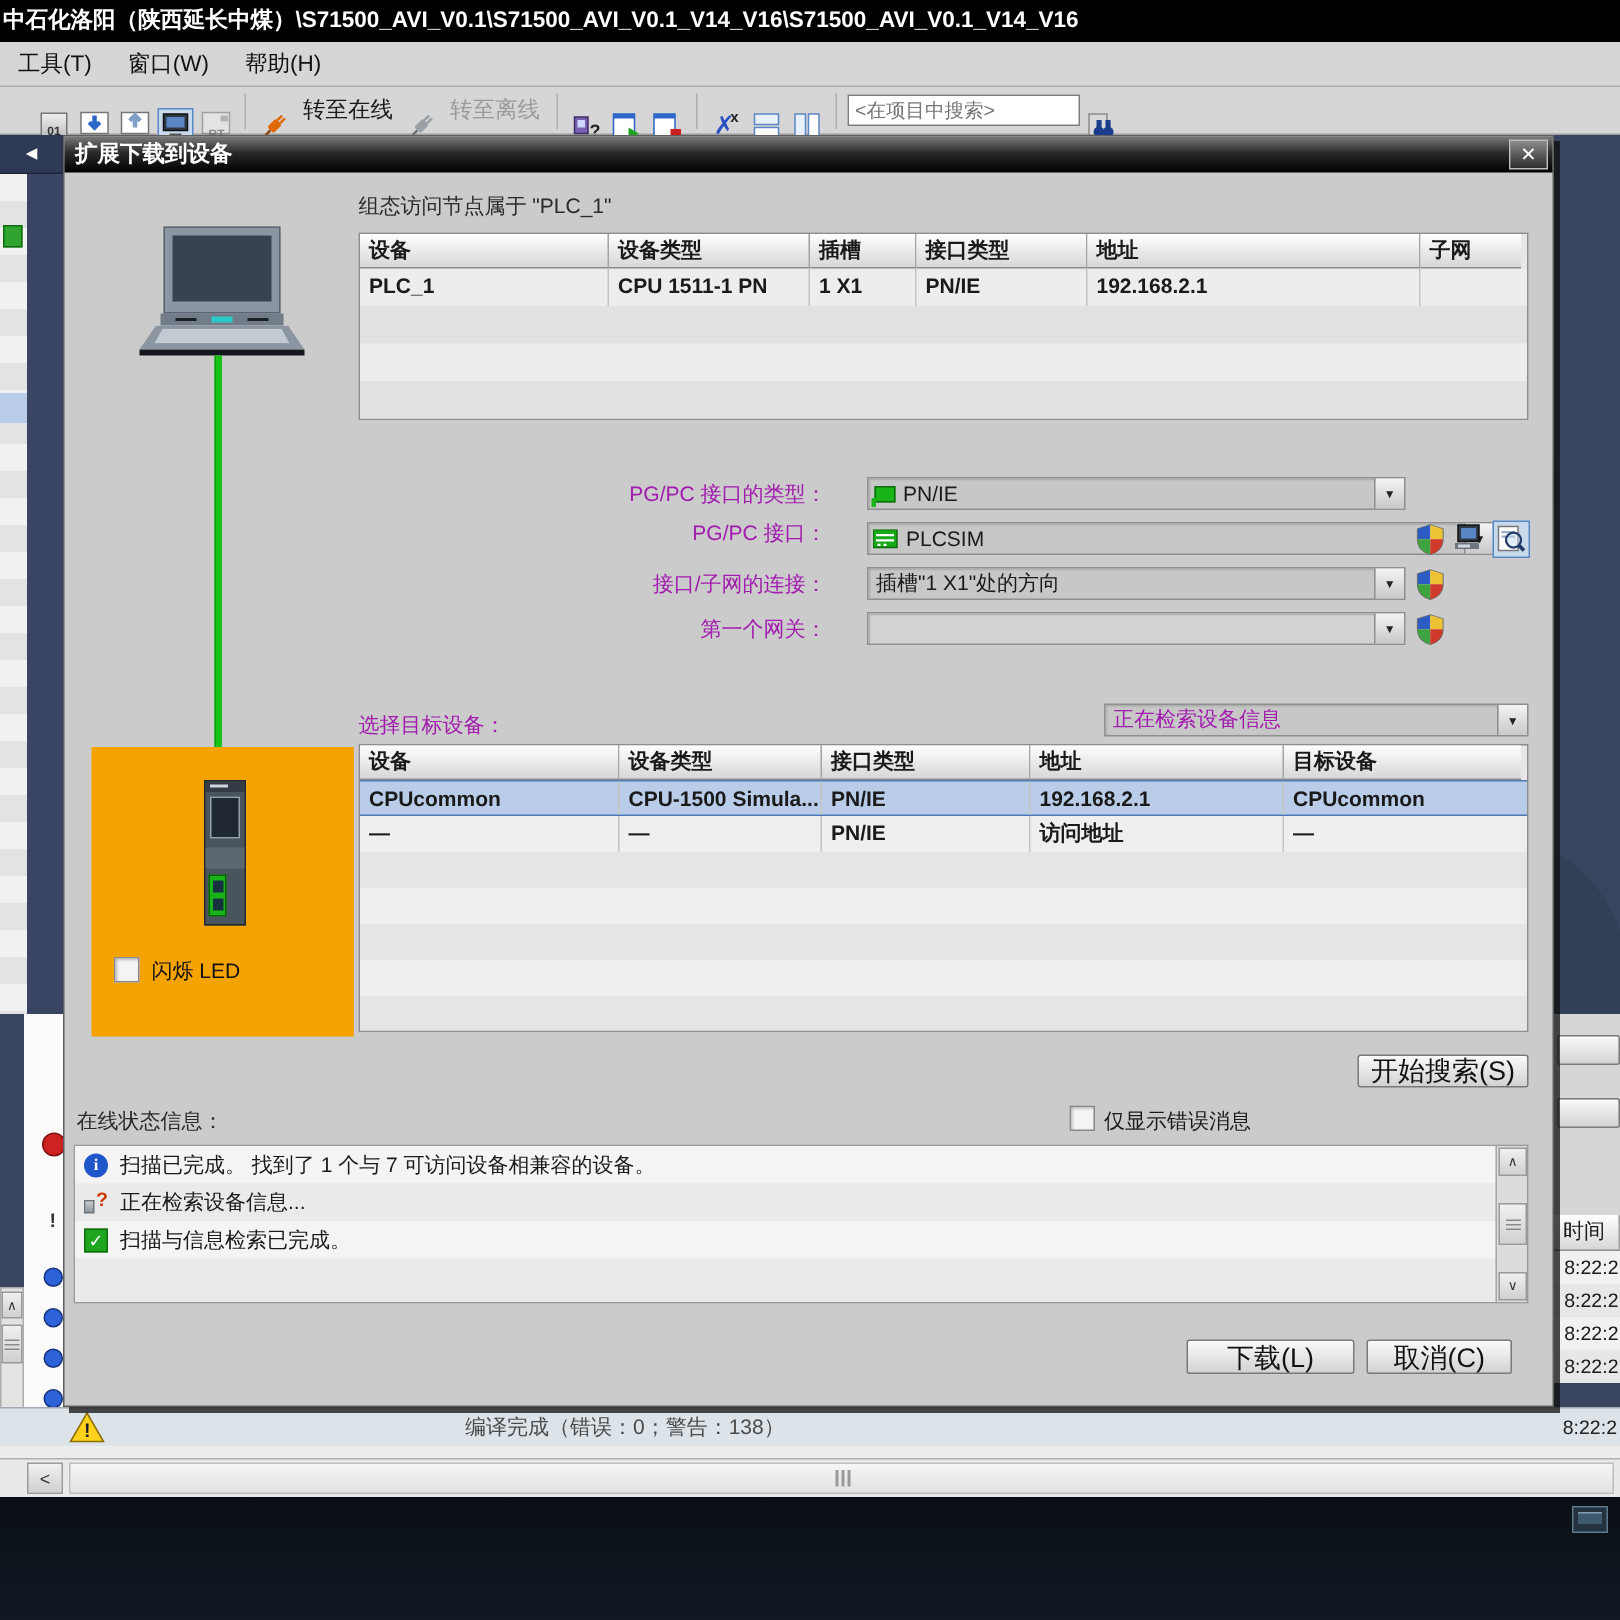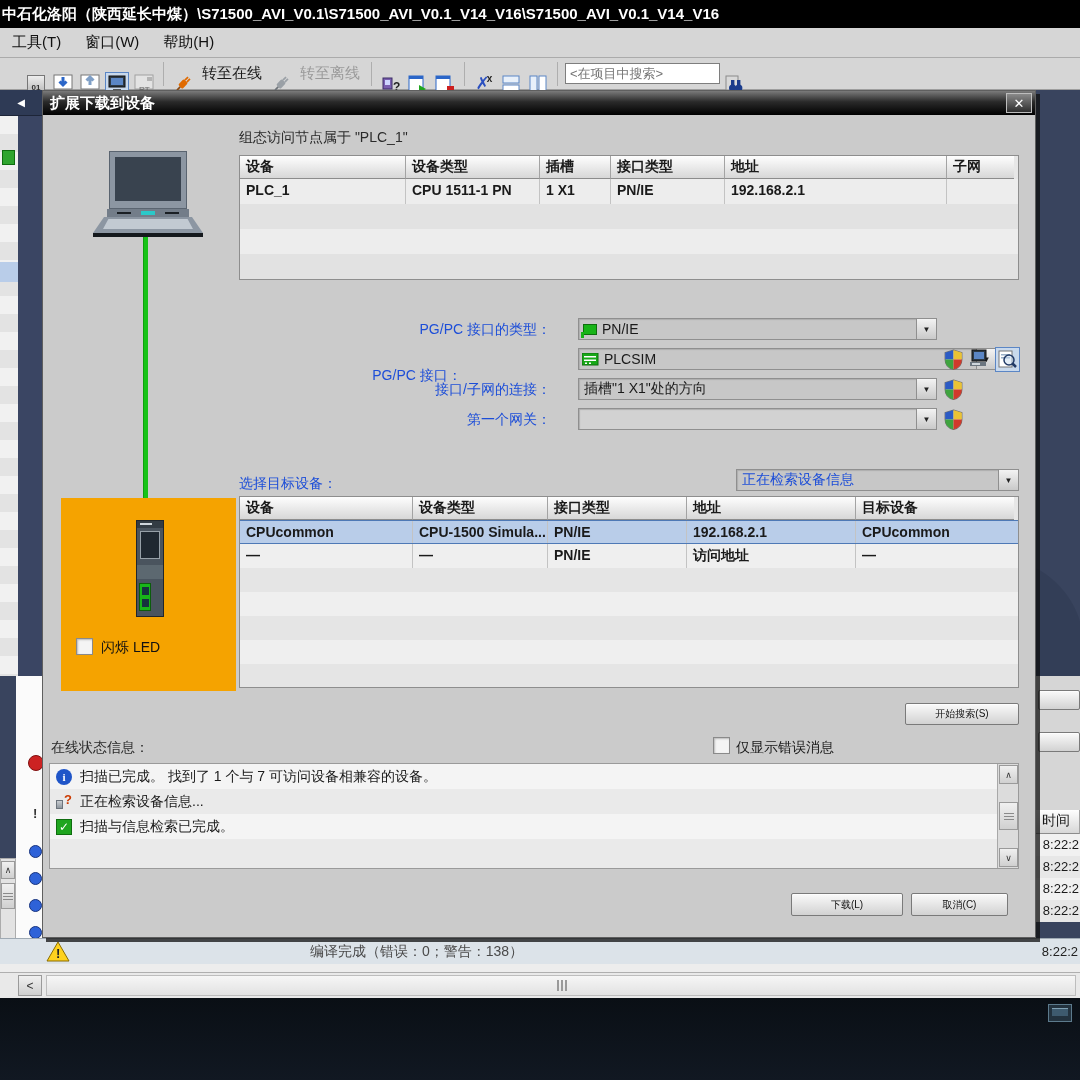--- a/index.html
+++ b/index.html
@@ -38,7 +38,7 @@
   .combo .arw { width:20px; align-self:stretch; background:linear-gradient(#f3f3f3,#c9c9c9);
                 border-left:1px solid #8f8f8f; display:flex; align-items:center; justify-content:center;
                 font-size:8px; color:#222; }
-  .gray { color:#1d4ed8; }
+  .gray { color:#a21caf; }
 
   
   .dialog { left:42px; top:90px; width:994px; height:848px; background:#cbcbcb;

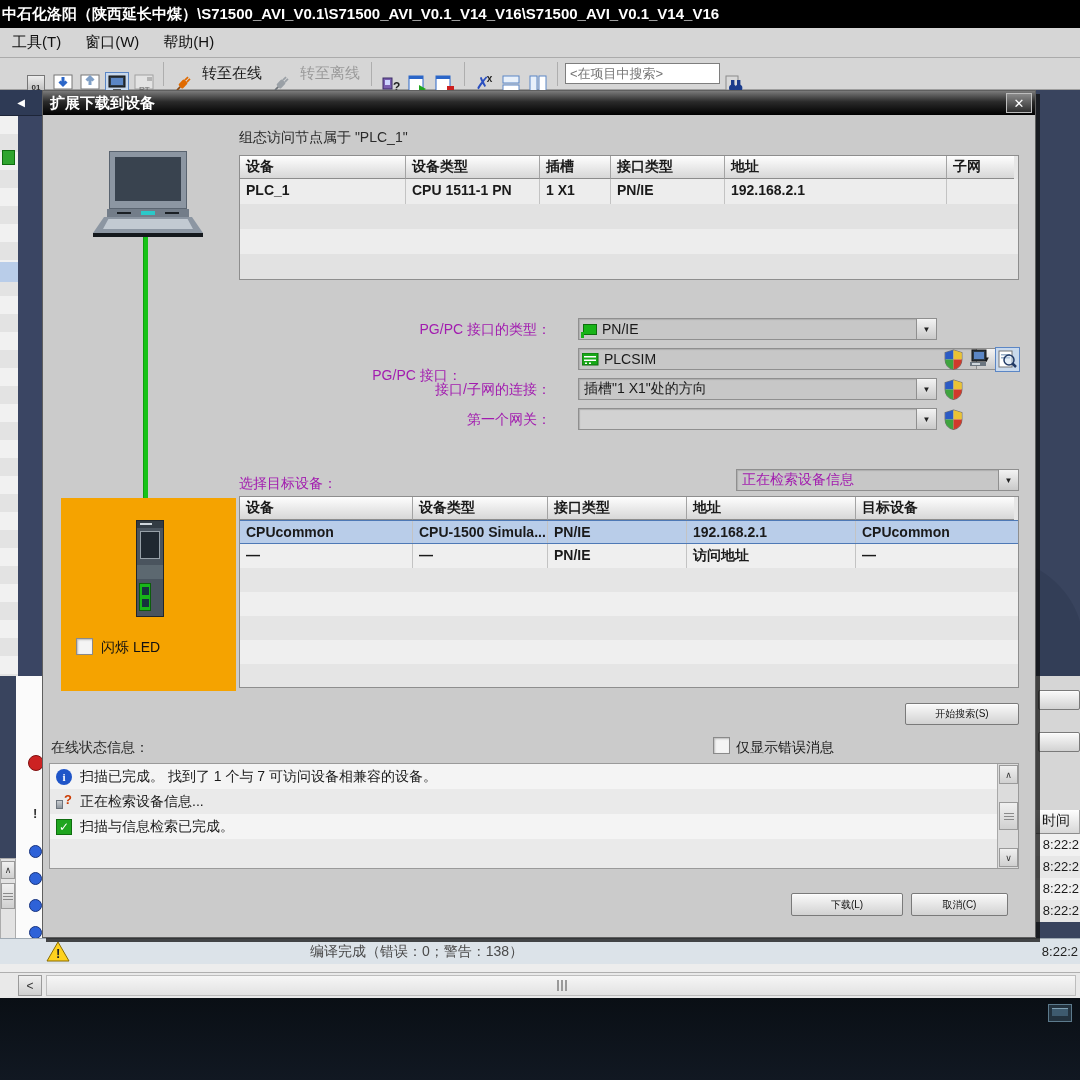--- a/index.html
+++ b/index.html
@@ -315,7 +315,7 @@
       <div class="arw">▼</div>
     </div>
 
-    <div class="abs gray" style="left:240px;top:276px;width:268px;text-align:center;">PG/PC 接口：</div>
+    <div class="abs gray" style="left:240px;top:256px;width:268px;text-align:right;">PG/PC 接口：</div>
     <div class="abs combo" style="left:535px;top:257px;width:419px;height:22px;">
       <svg width="17" height="13" style="margin-left:3px;">
           <rect x="0" y="0" width="16" height="12" fill="#18a818" stroke="#0e6e0e"></rect>

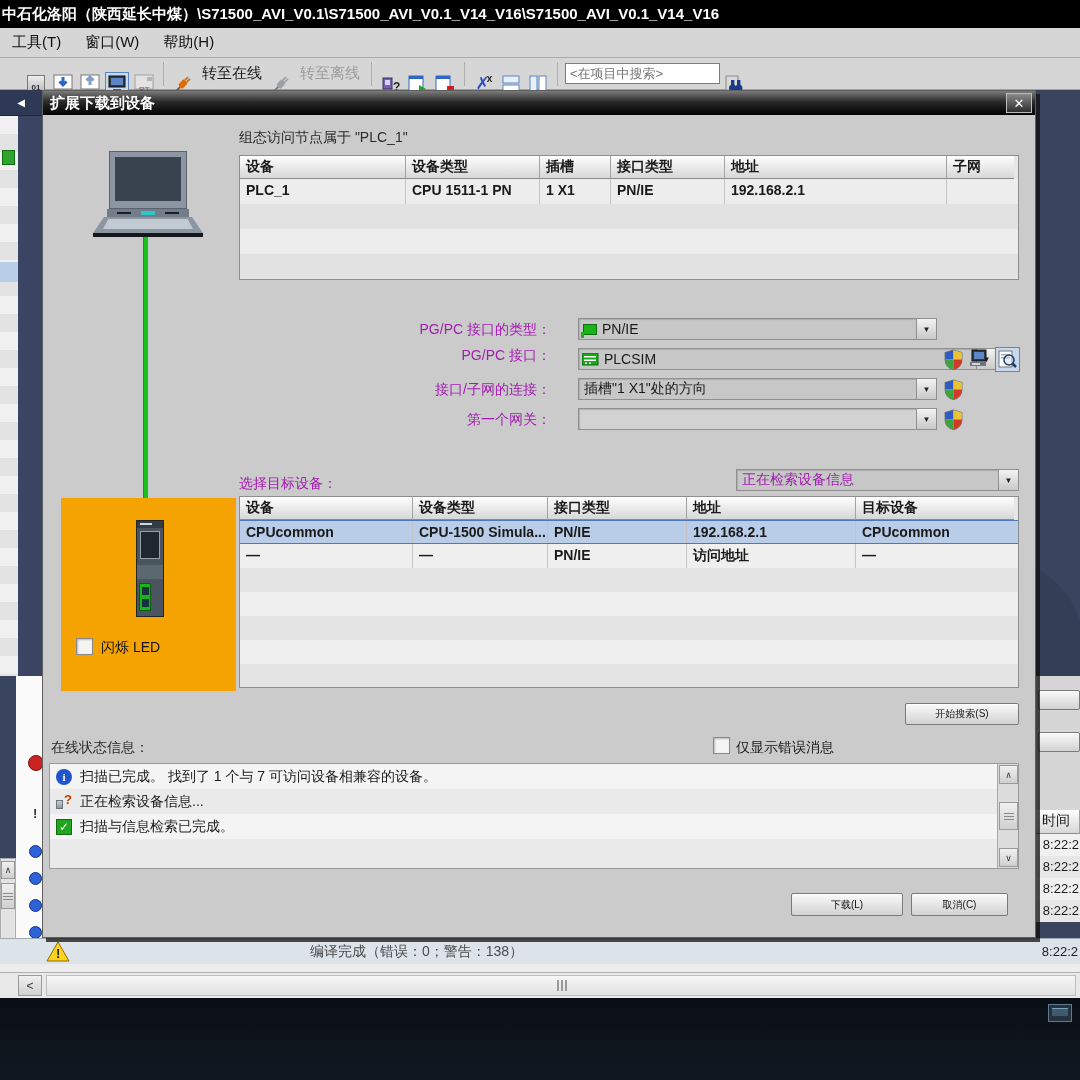--- a/index.html
+++ b/index.html
@@ -30,7 +30,7 @@
 
   
   .b3 { background:linear-gradient(#fafafa,#d2d2d2); border:1px solid #7a7a7a; border-radius:2px;
-        font-size:10px; color:#111; display:flex; align-items:center; justify-content:center;
+        font-size:18px; color:#111; display:flex; align-items:center; justify-content:center;
         box-shadow:0 1px 0 rgba(255,255,255,.7) inset; }
   .combo { background:#c7c7c7; border:1px solid #8f8f8f; display:flex; align-items:center;
            box-shadow:inset 1px 1px 1px #adadad; }

